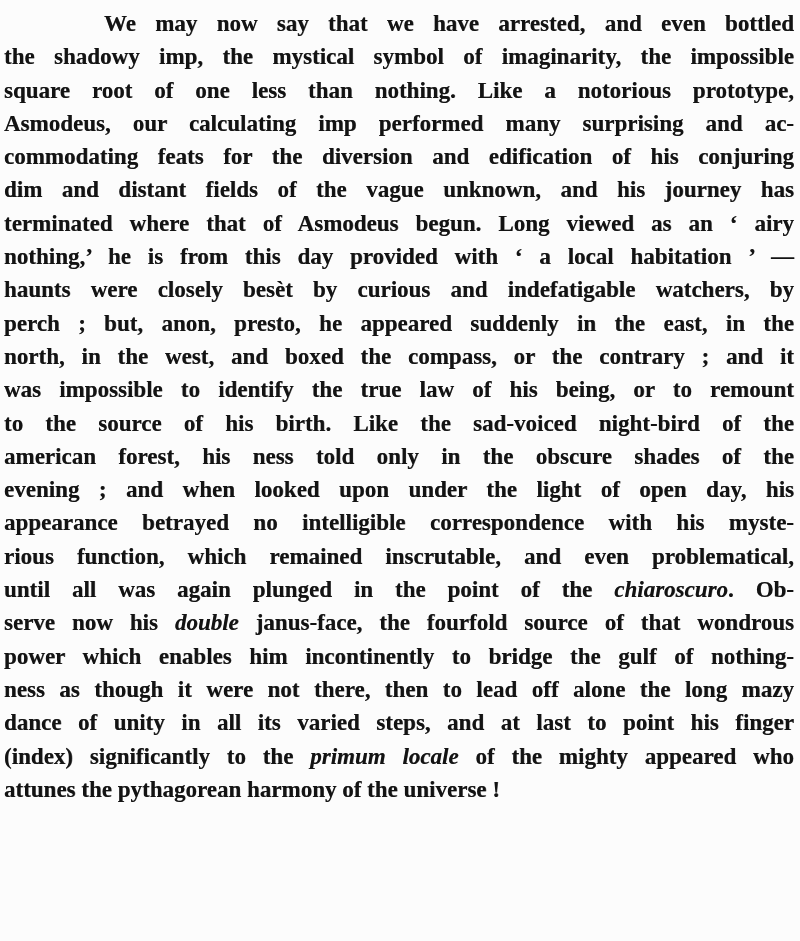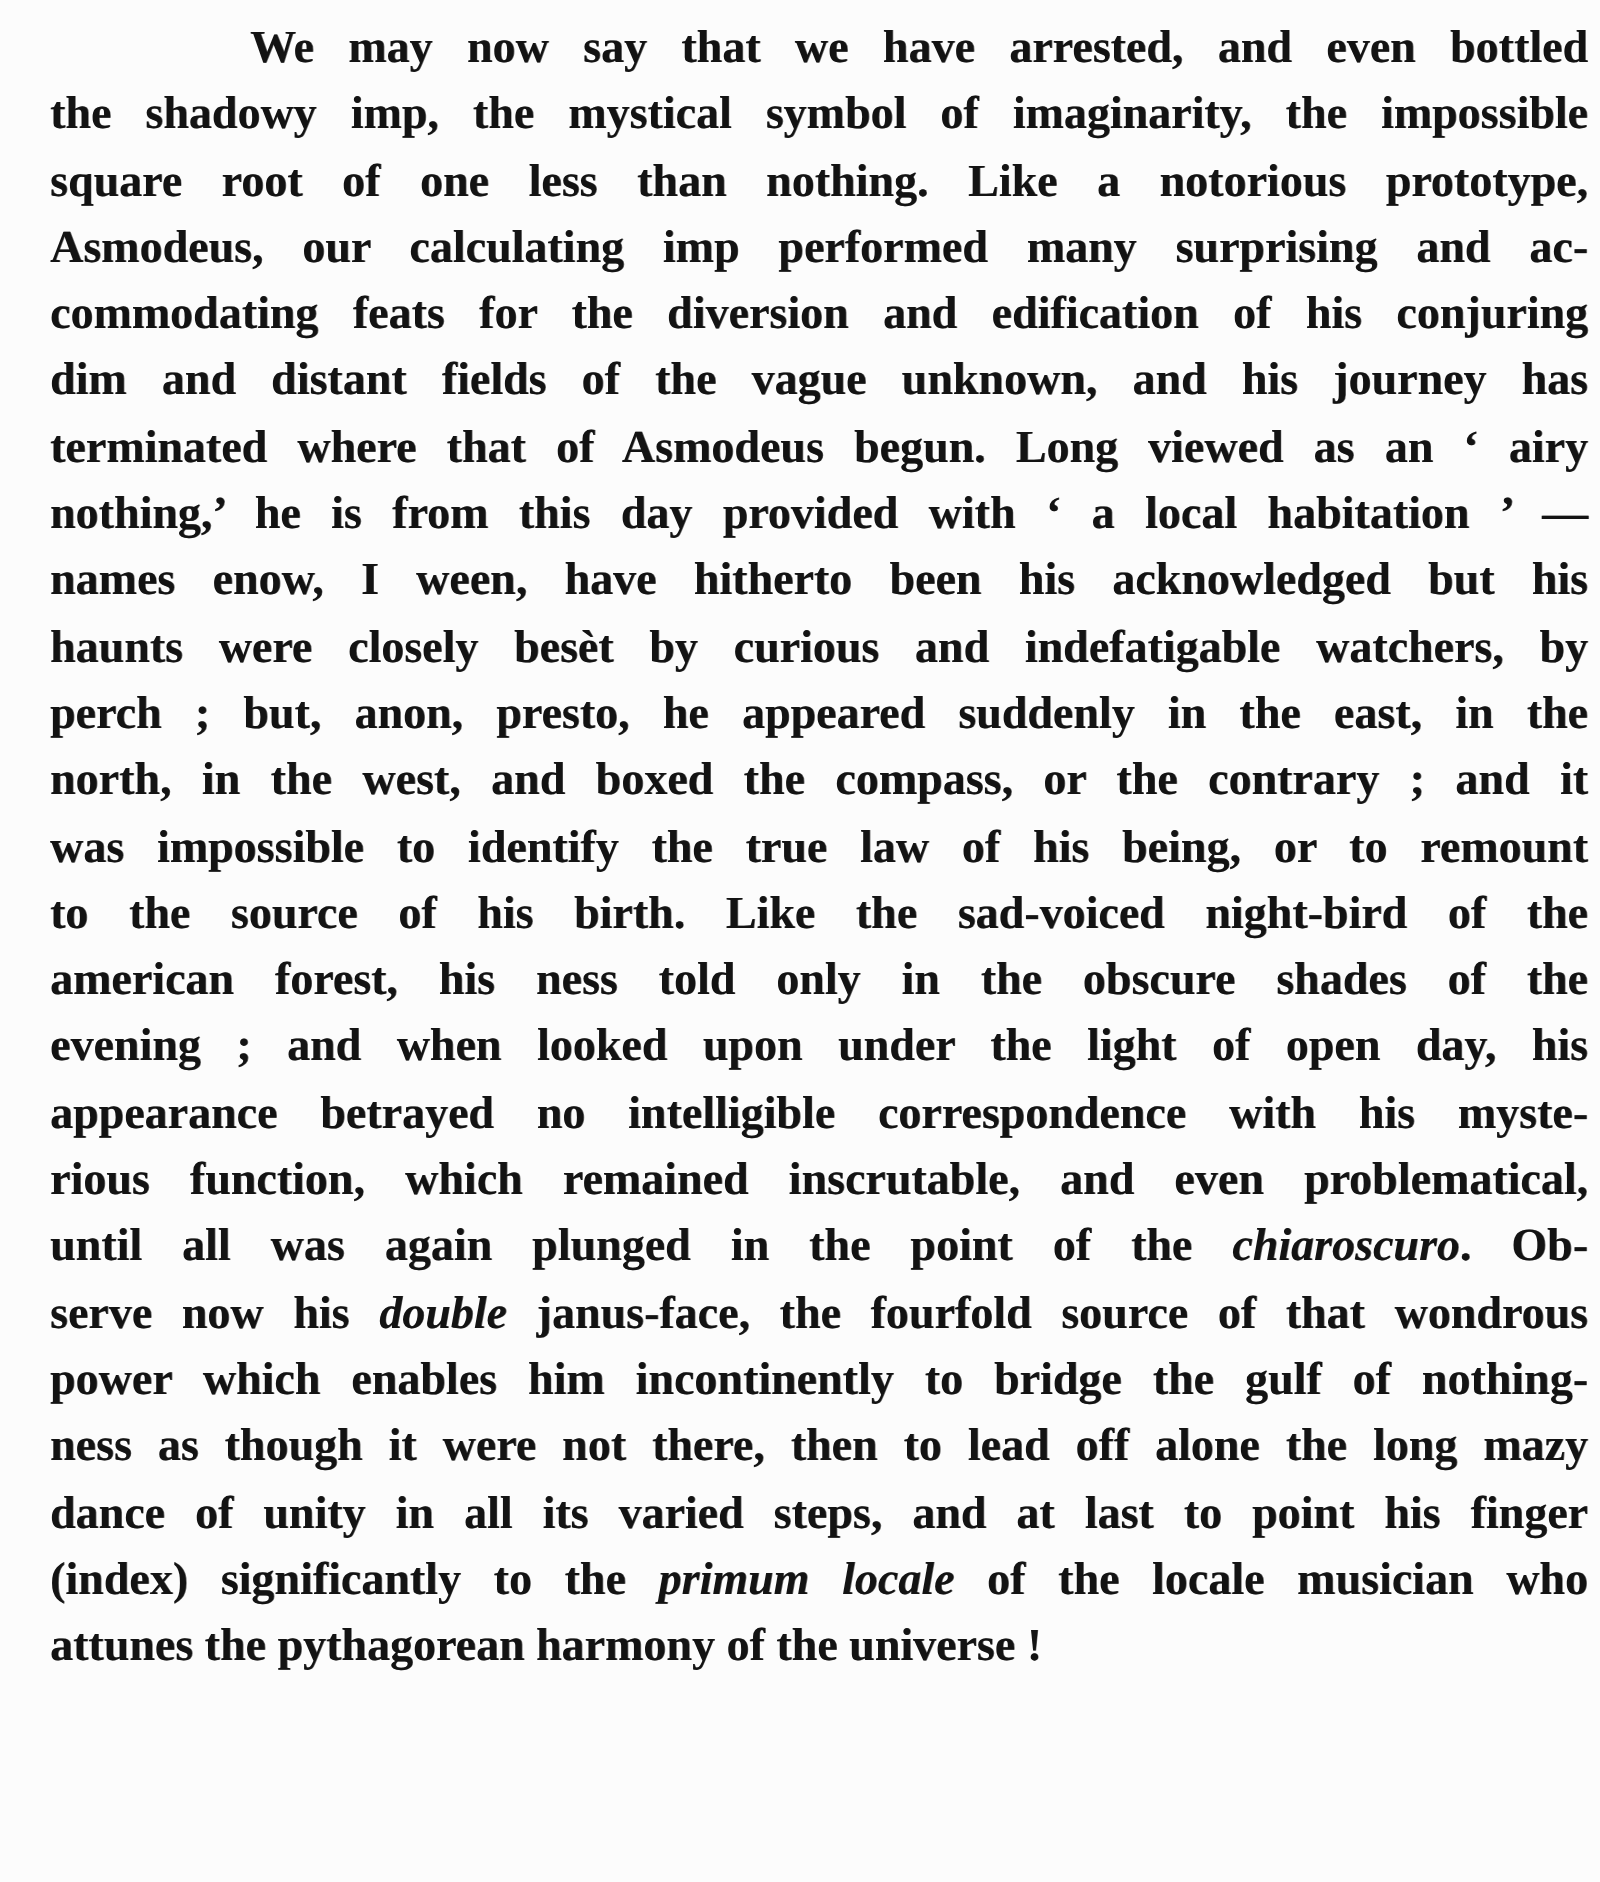--- a/index.html
+++ b/index.html
@@ -34,7 +34,6 @@
     white-space: normal;
     overflow: visible;
     text-shadow: 0.35px 0 0 rgba(0,0,0,0.55);
-    margin-left: 21px;
   }
   .line.last {
     text-align-last: left;

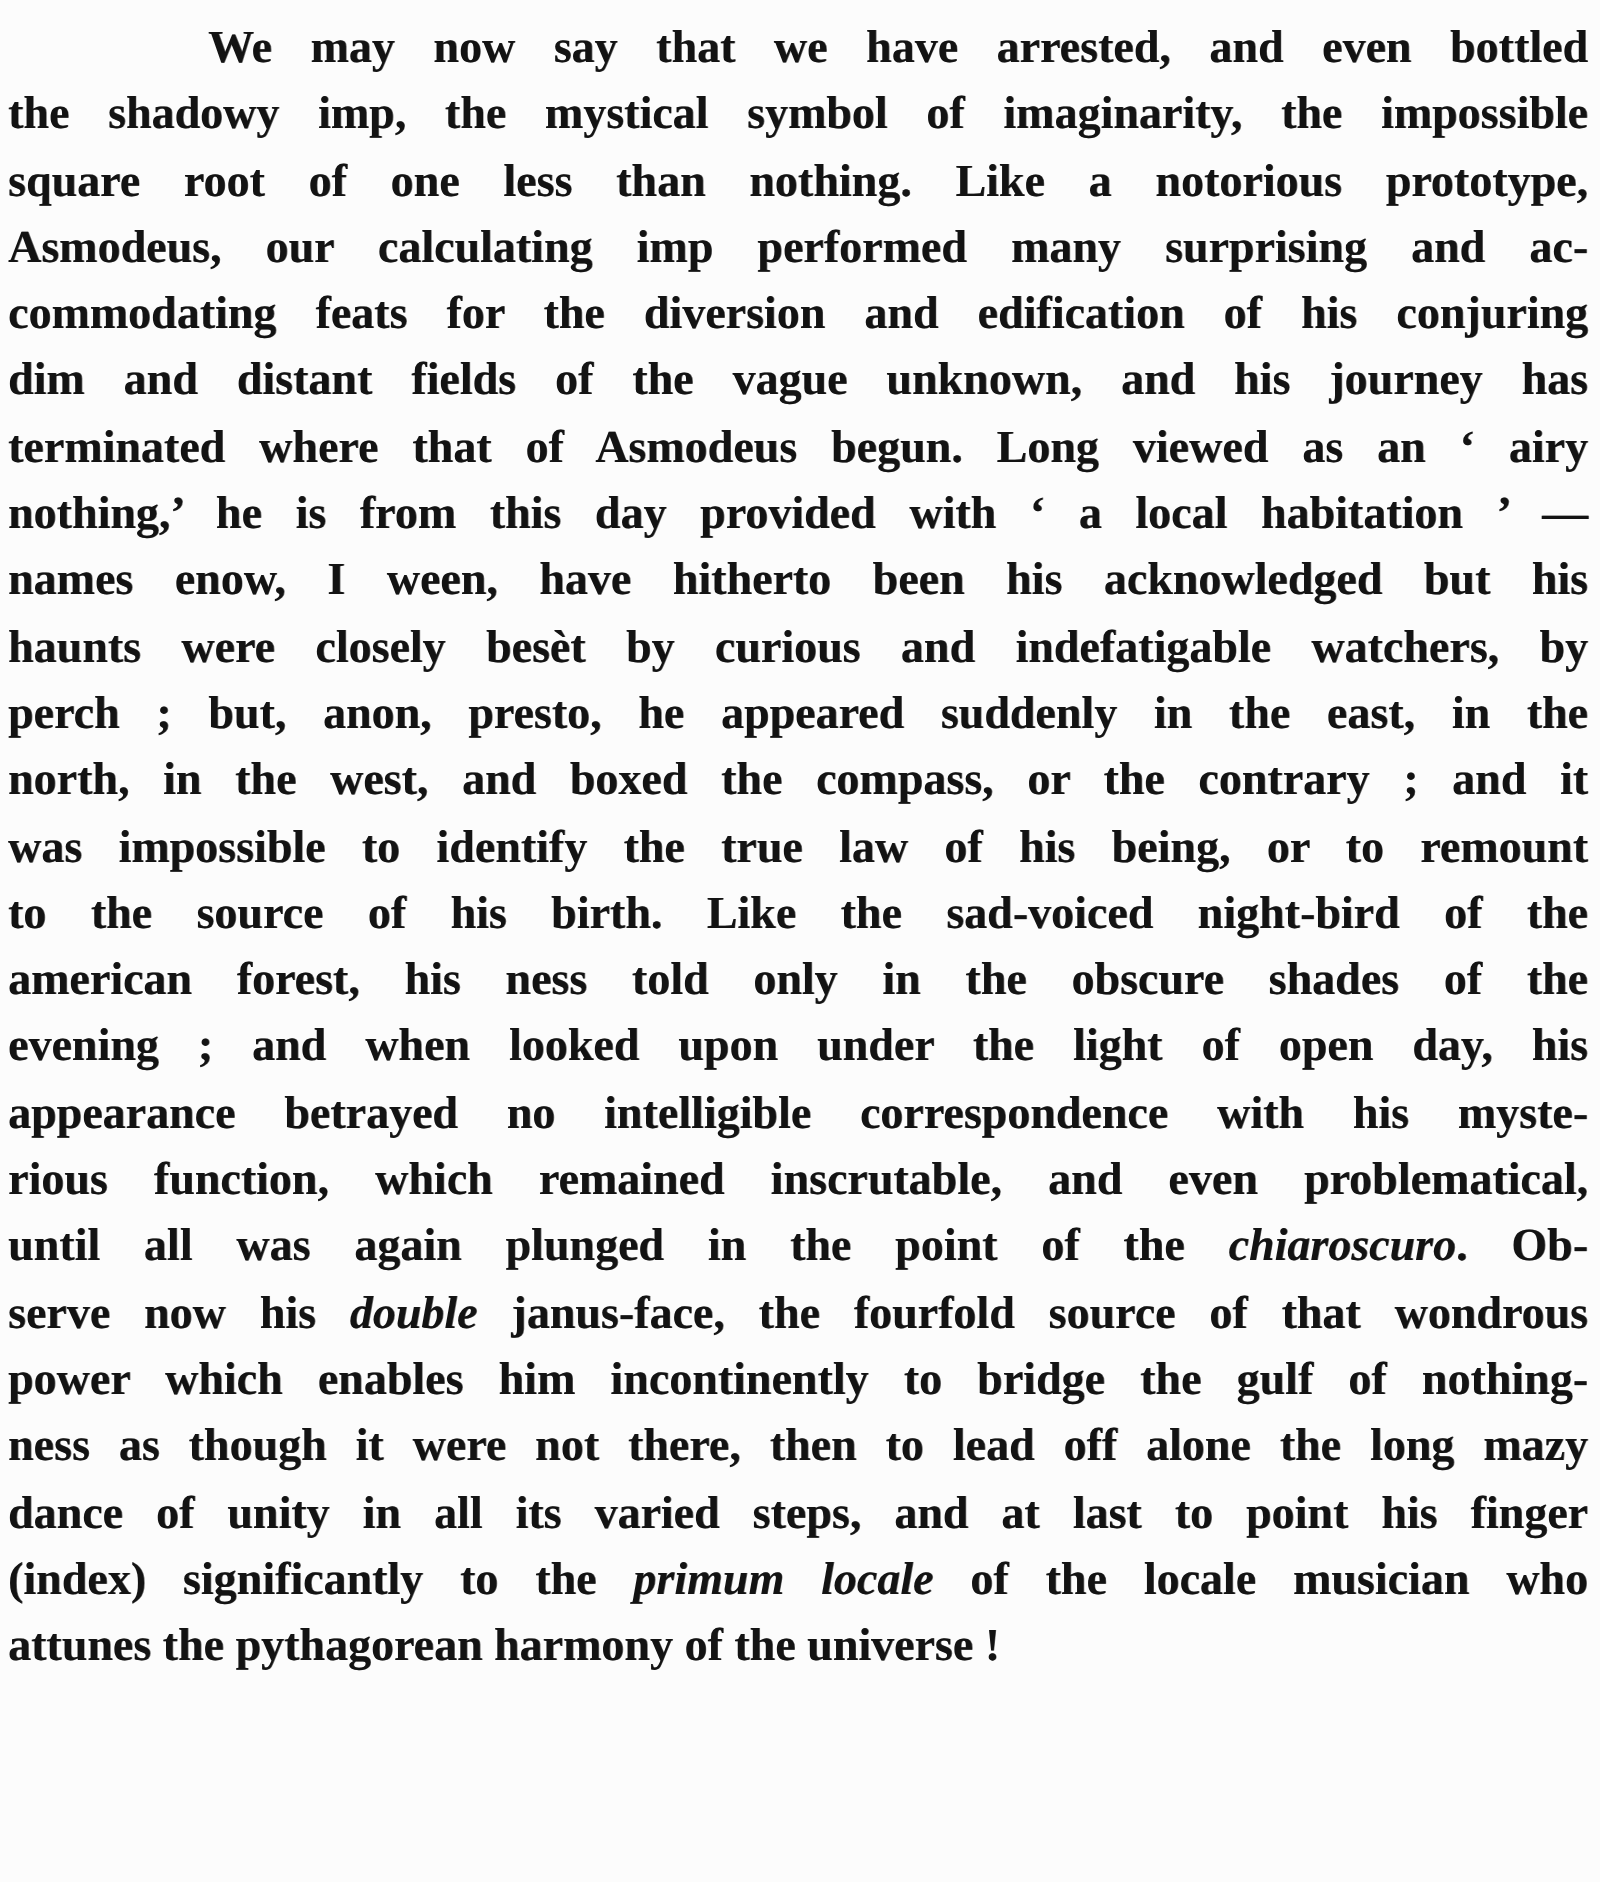--- a/index.html
+++ b/index.html
@@ -56,7 +56,6 @@
       <div class="line"><span>dim and distant fields of the vague unknown, and his journey has</span></div>
       <div class="line"><span>terminated where that of Asmodeus begun. Long viewed as an ‘ airy</span></div>
       <div class="line"><span>nothing,’ he is from this day provided with ‘ a local habitation ’ —</span></div>
-      <div class="line"><span>names enow, I ween, have hitherto been his acknowledged but his</span></div>
       <div class="line"><span>haunts were closely besèt by curious and indefatigable watchers, by</span></div>
       <div class="line"><span>perch ; but, anon, presto, he appeared suddenly in the east, in the</span></div>
       <div class="line"><span>north, in the west, and boxed the compass, or the contrary ; and it</span></div>

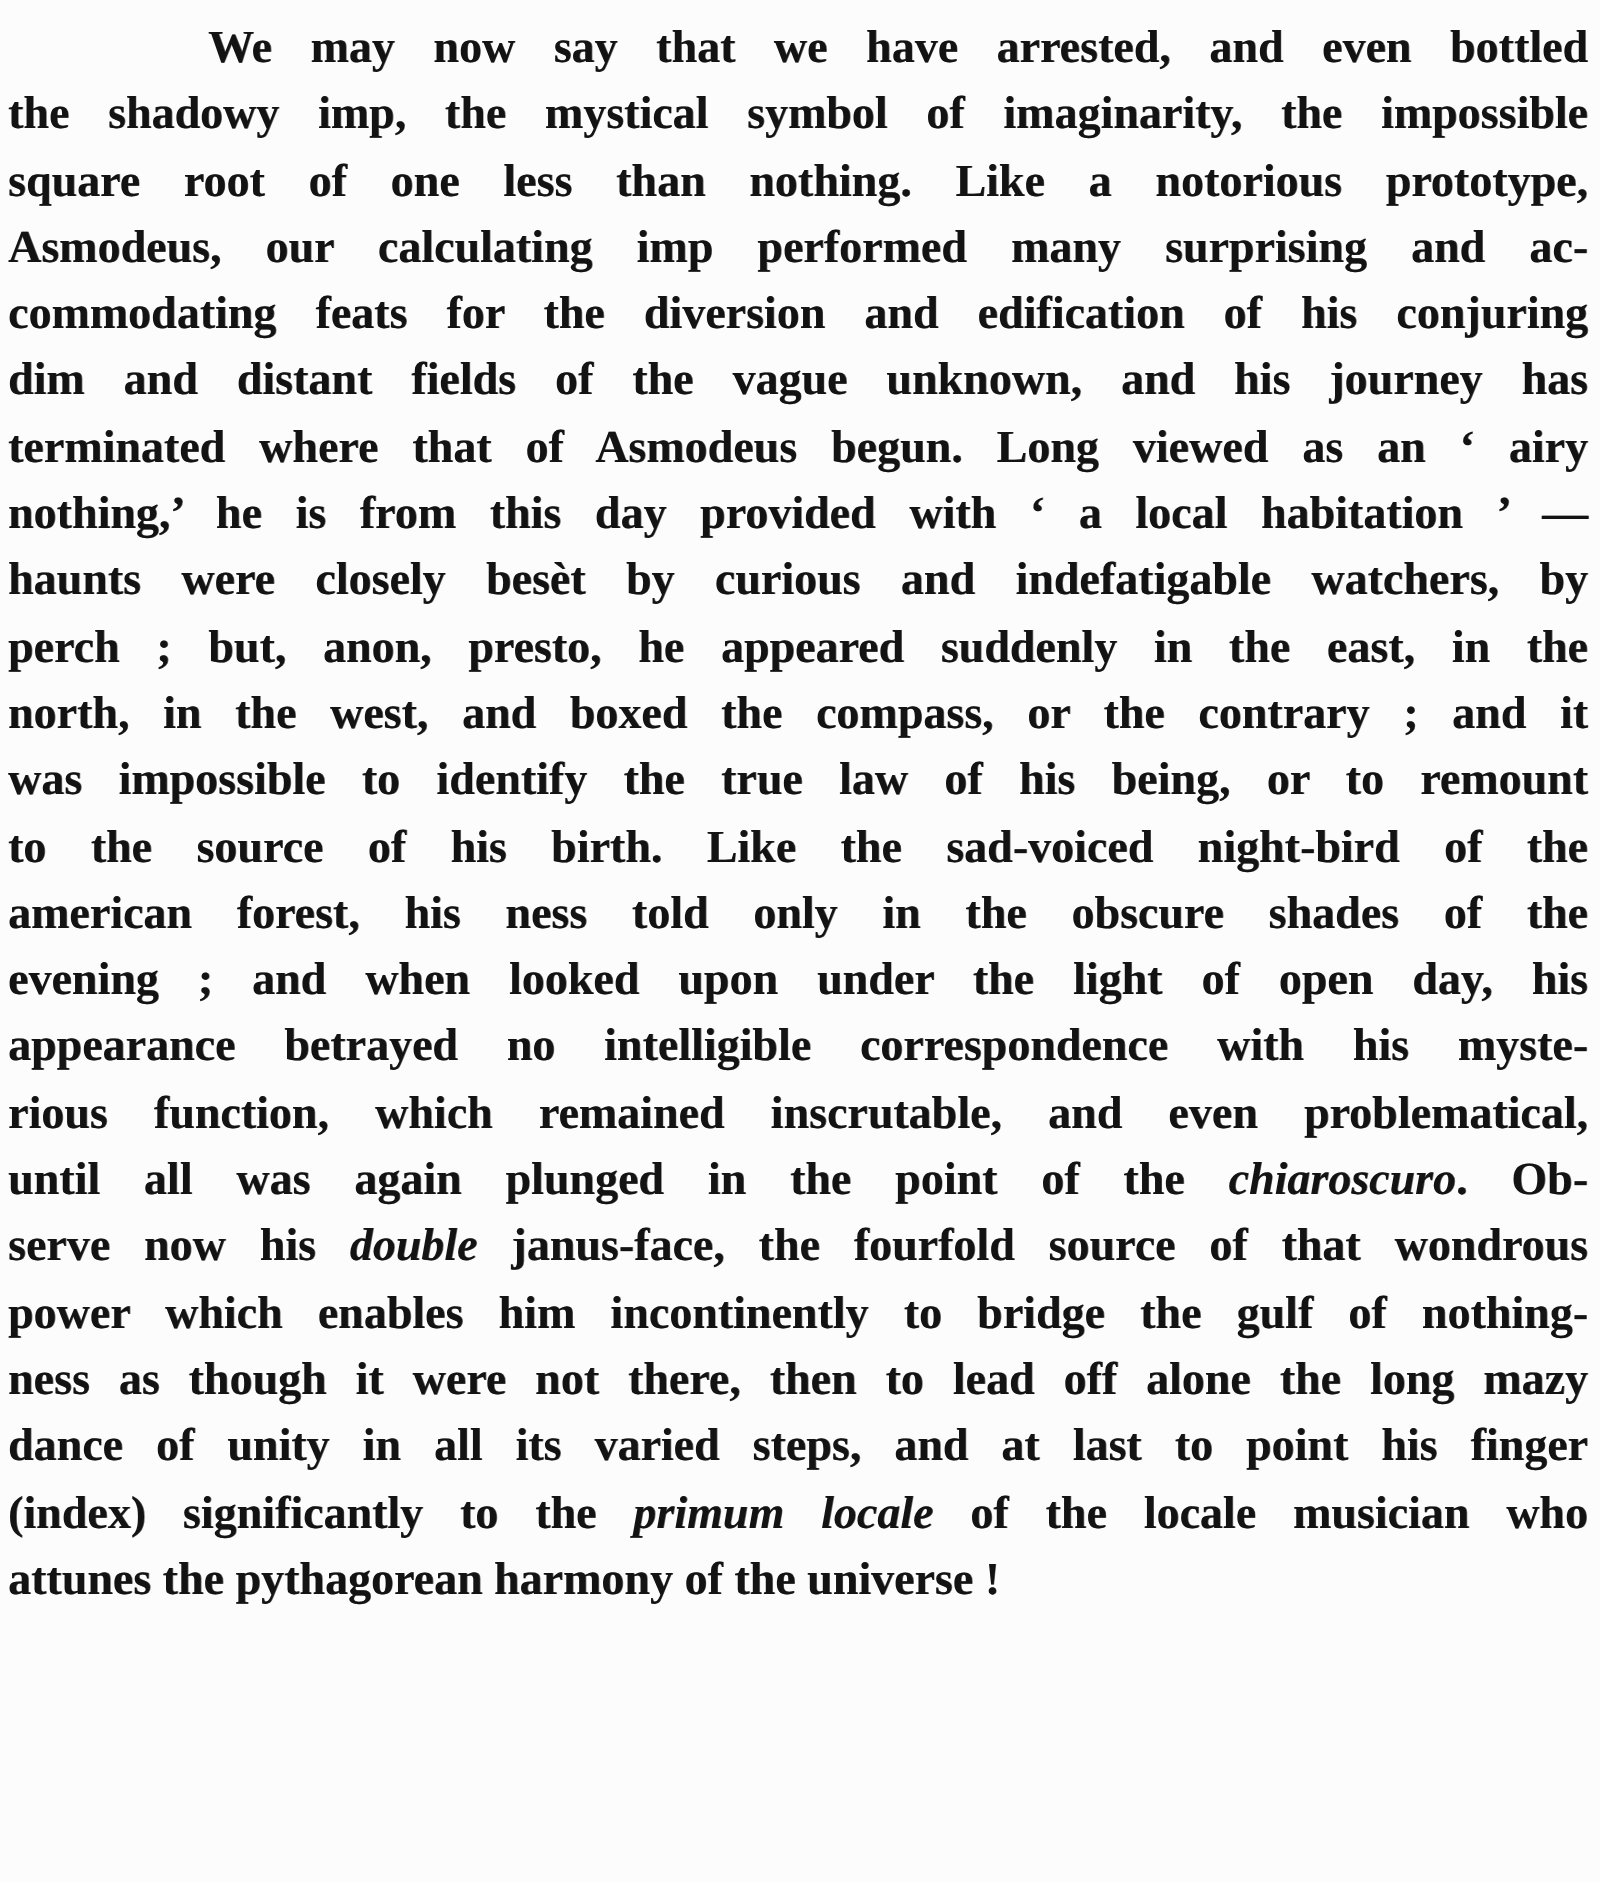--- a/index.html
+++ b/index.html
@@ -70,7 +70,7 @@
       <div class="line"><span>power which enables him incontinently to bridge the gulf of nothing-</span></div>
       <div class="line"><span>ness as though it were not there, then to lead off alone the long mazy</span></div>
       <div class="line"><span>dance of unity in all its varied steps, and at last to point his finger</span></div>
-      <div class="line"><span>(index) significantly to the </span><em>primum locale</em><span> of the locale musician who</span></div>
+      <div class="line"><span>(index) significantly to the </span><em>primum locale</em><span> of the mighty appeared who</span></div>
       <div class="line last"><span>attunes the pythagorean harmony of the universe !</span></div>
     </div>
 </div>

